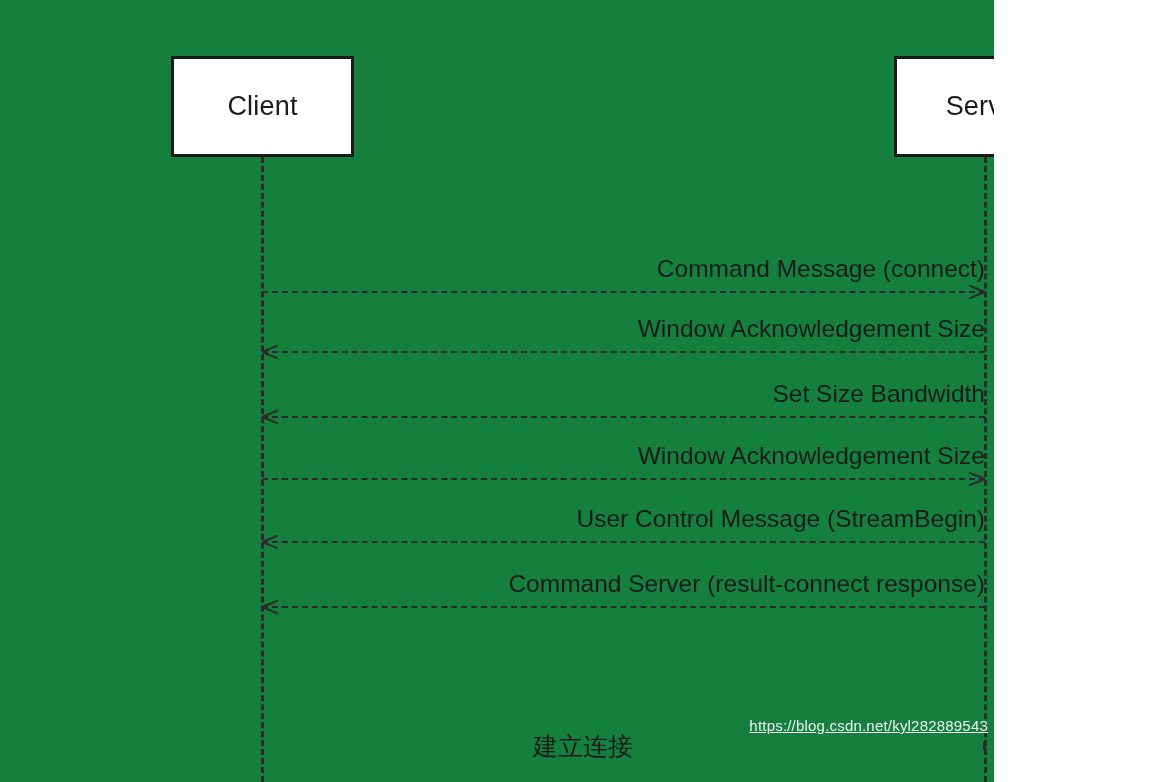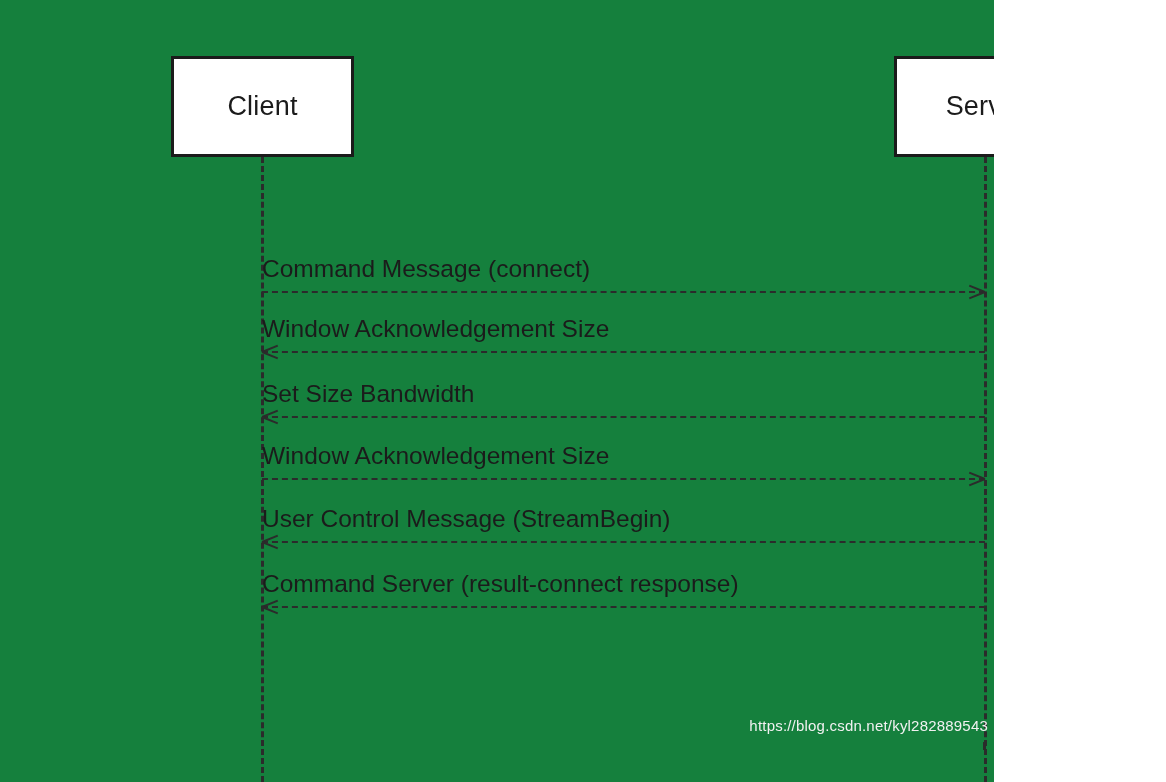--- a/index.html
+++ b/index.html
@@ -59,7 +59,7 @@
     left: 0;
     width: 100%;
     bottom: 8px;
-    text-align: left;
+    text-align: right;
     font-size: 24.5px;
     color: #1b1b1b;
     line-height: 1.15;

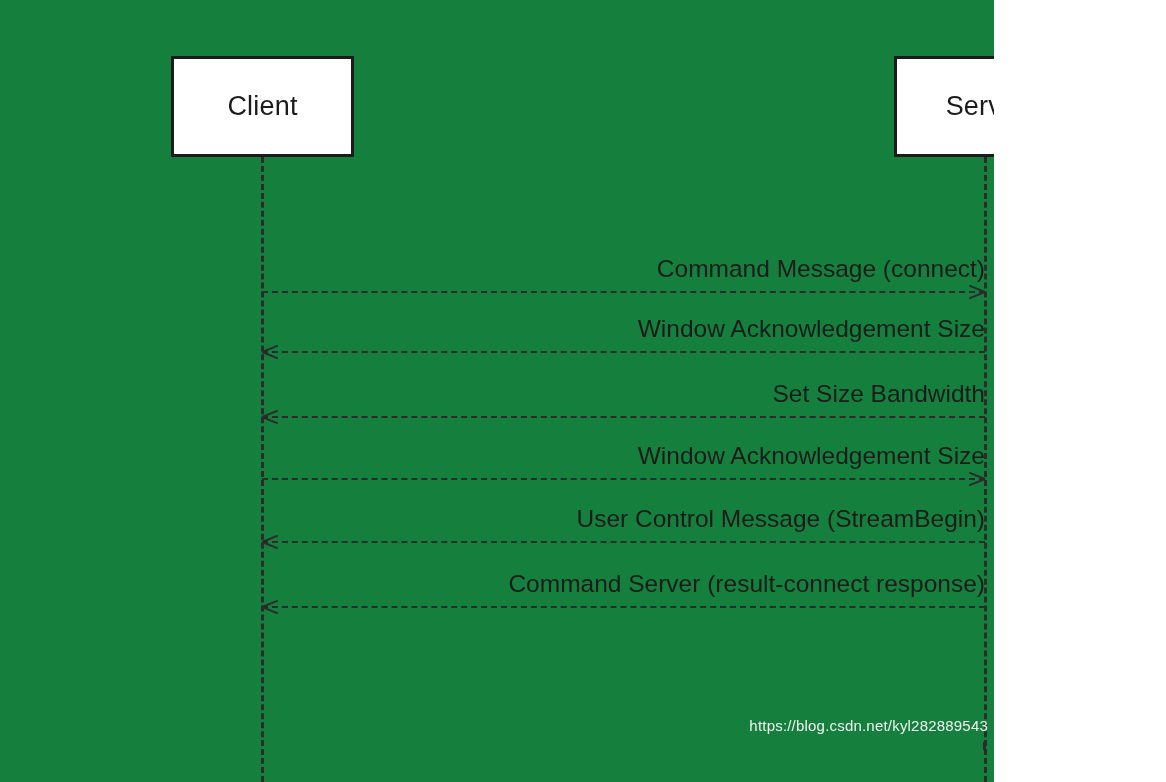--- a/index.html
+++ b/index.html
@@ -129,6 +129,7 @@
     color: #f1f1f1;
     letter-spacing: 0.2px;
     white-space: nowrap;
+    text-decoration: underline;
   }
   #watermark-dot {
     position: absolute;

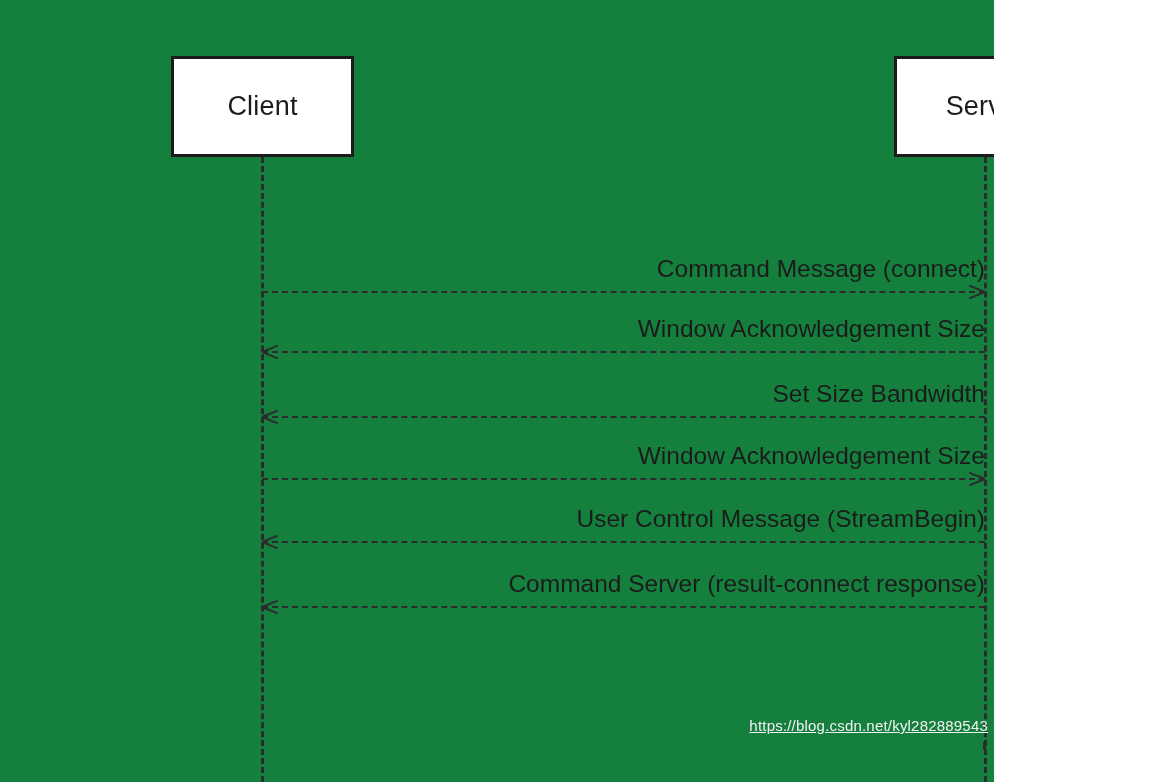--- a/index.html
+++ b/index.html
@@ -210,6 +210,7 @@
     </div>
   </div>
 
+  <div id="diagram-caption">建立连接</div>
 
   <div id="watermark-dot"></div>
   <div id="watermark">https://blog.csdn.net/kyl282889543</div>

